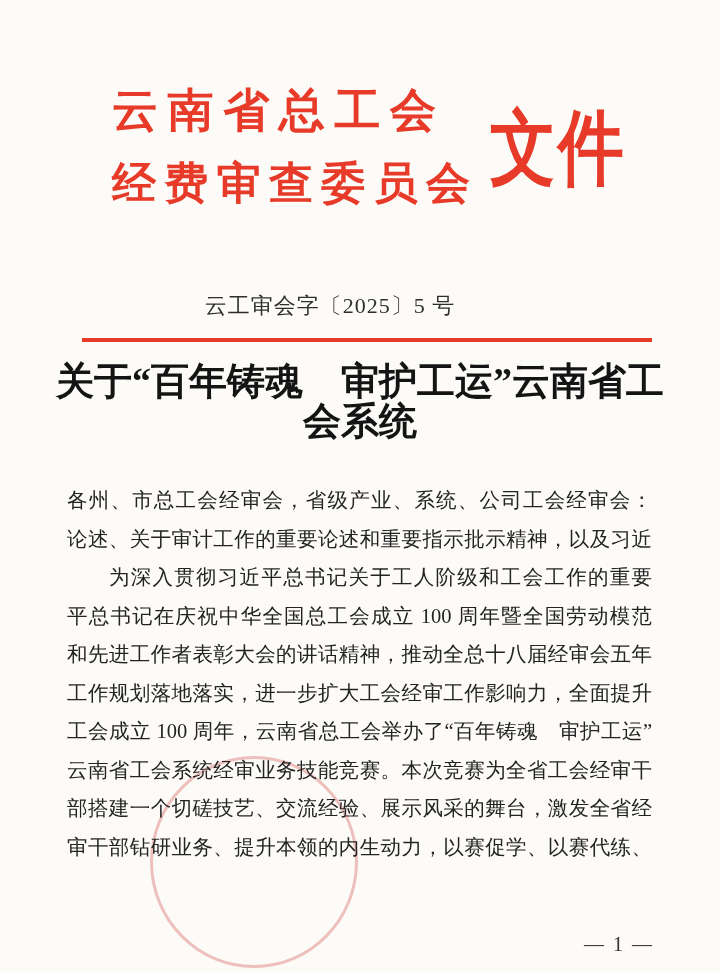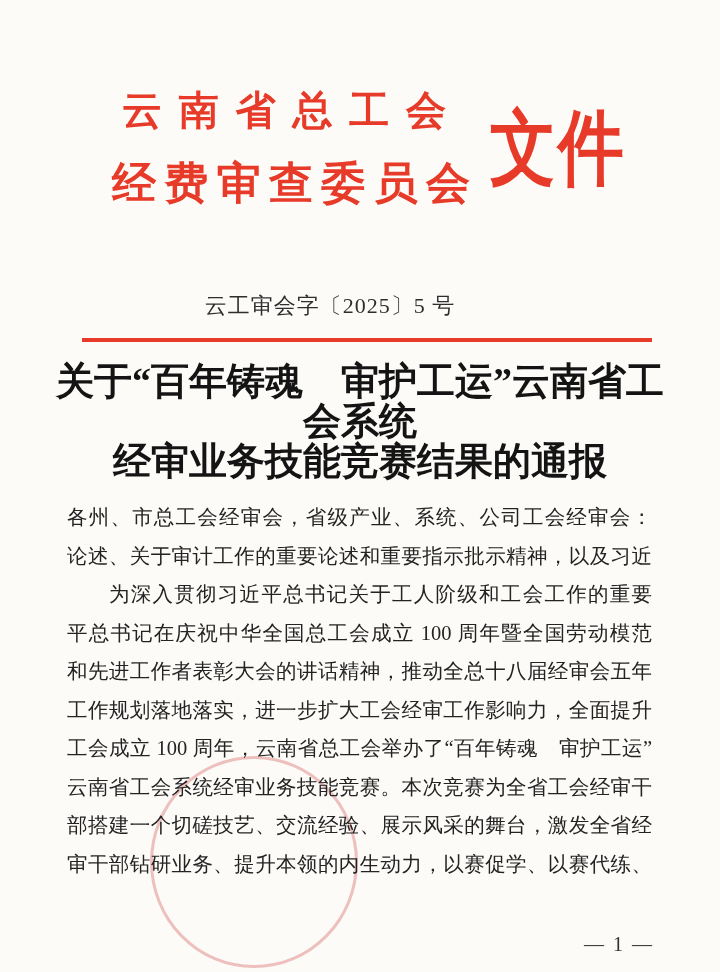--- a/index.html
+++ b/index.html
@@ -30,11 +30,10 @@
     white-space: nowrap;
   }
   .org-line1 {
-    font-size: 40px;
+    font-size: 46px;
     width: 324px;
     text-align: justify;
     text-align-last: justify;
-    margin-left: 10px;
   }
   .org-line2 {
     font-size: 44px;

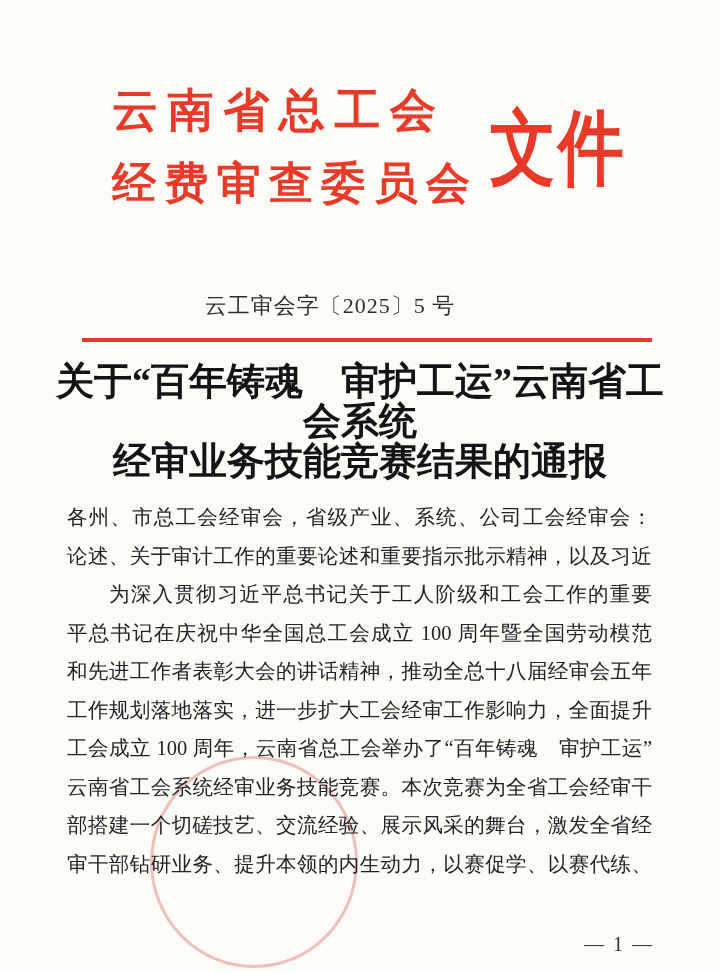--- a/index.html
+++ b/index.html
@@ -153,7 +153,6 @@
 
   <div class="title">
     <div>关于“百年铸魂　审护工运”云南省工会系统</div>
-    <div>经审业务技能竞赛结果的通报</div>
   </div>
 
   <div class="seal"></div>

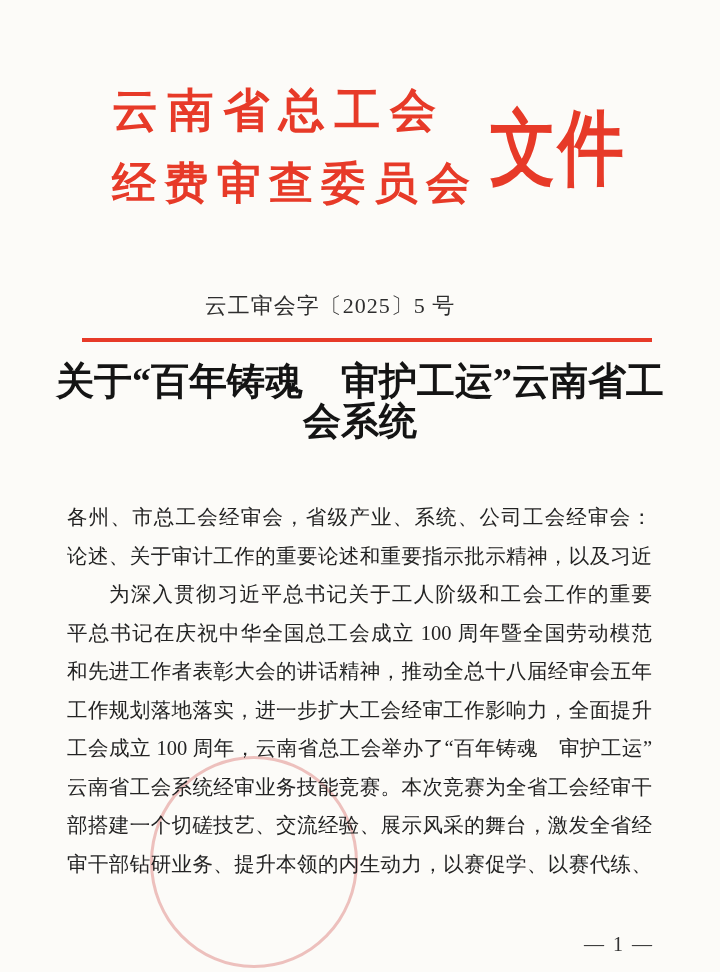--- a/index.html
+++ b/index.html
@@ -113,7 +113,6 @@
     line-height: 38.5px;
     color: #232323;
     z-index: 1;
-    margin-top: 17px;
   }
   .body-line {
     text-align: justify;

